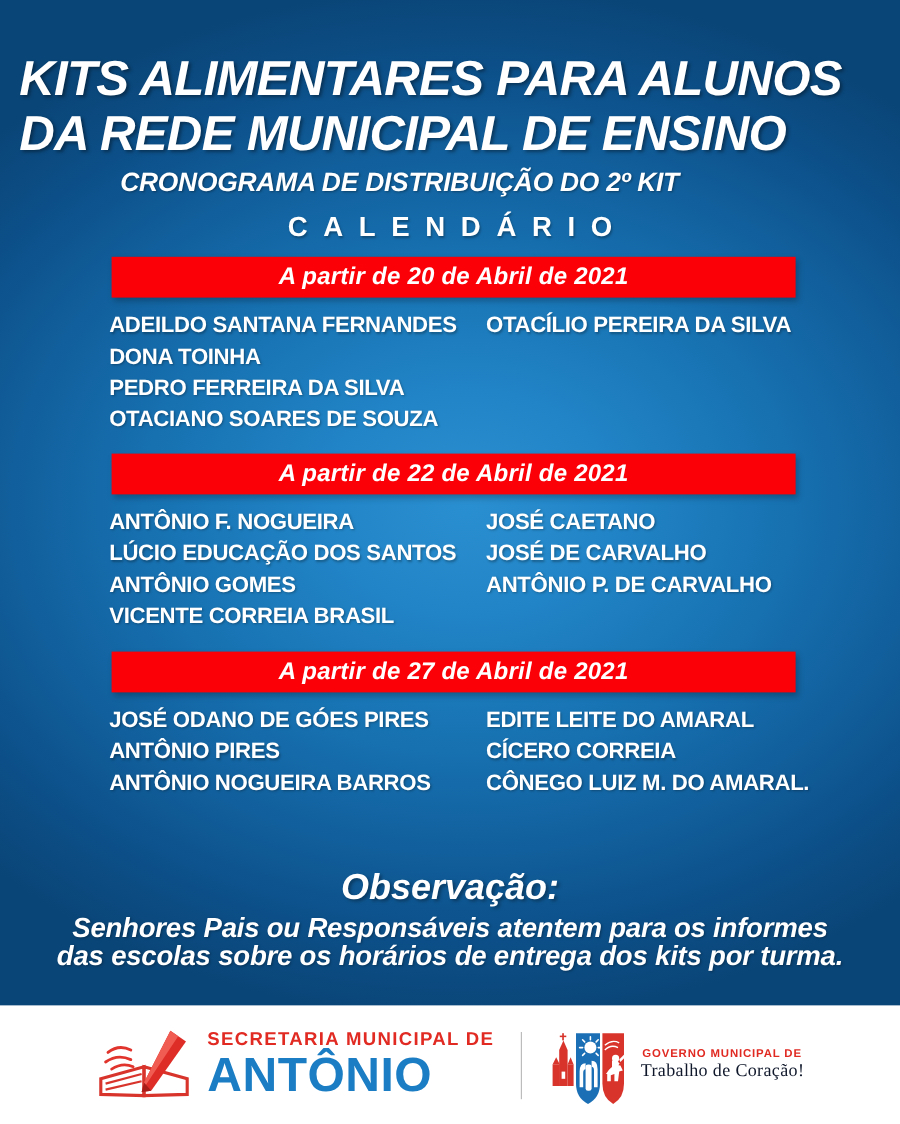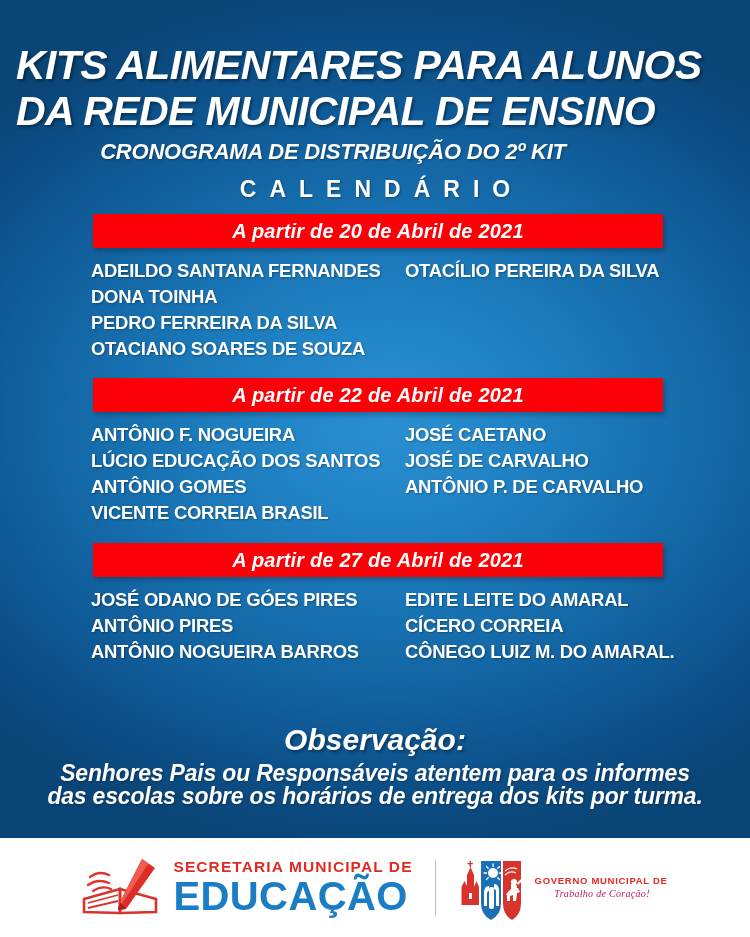--- a/index.html
+++ b/index.html
@@ -393,7 +393,7 @@
         </svg>
         <div class="edu-words">
           <div class="edu-top">SECRETARIA MUNICIPAL DE</div>
-          <div class="edu-main">EDUCAÇÃO</div>
+          <div class="edu-main">ANTÔNIO</div>
         </div>
       </div>
 

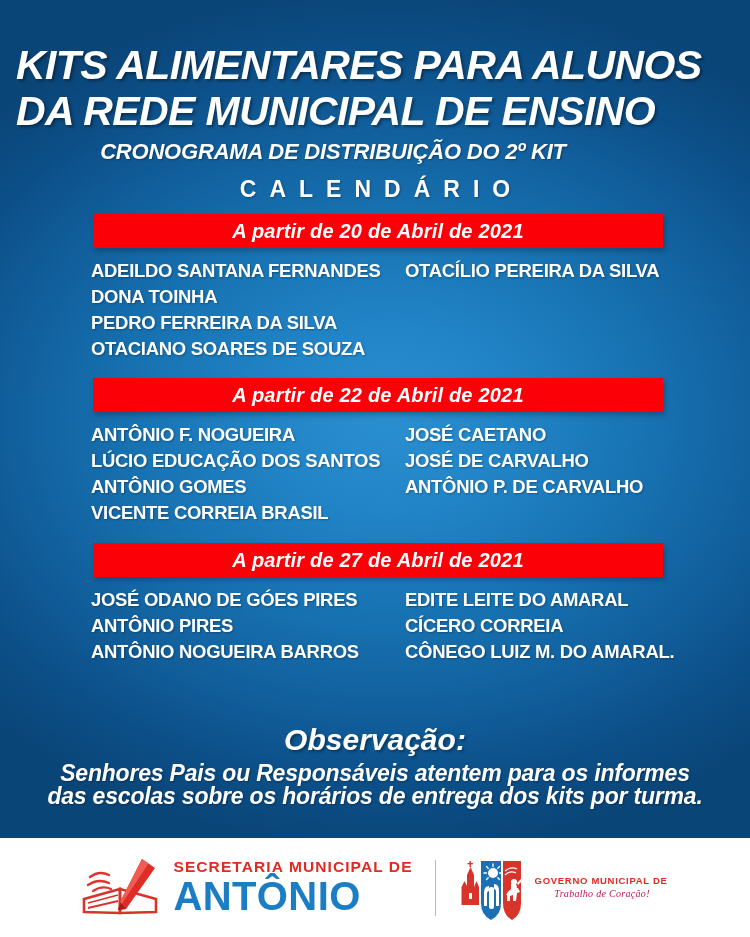--- a/index.html
+++ b/index.html
@@ -285,10 +285,9 @@
     height: 16px;
   }
   .tabira-tagline {
-    color: #be185d;
+    color: #0f172a;
     font-family: "Liberation Serif", serif;
-    font-style: italic;
-    font-size: 10px;
+    font-size: 15px;
     letter-spacing: 0.3px;
     align-self: center;
     margin-top: 2px;

